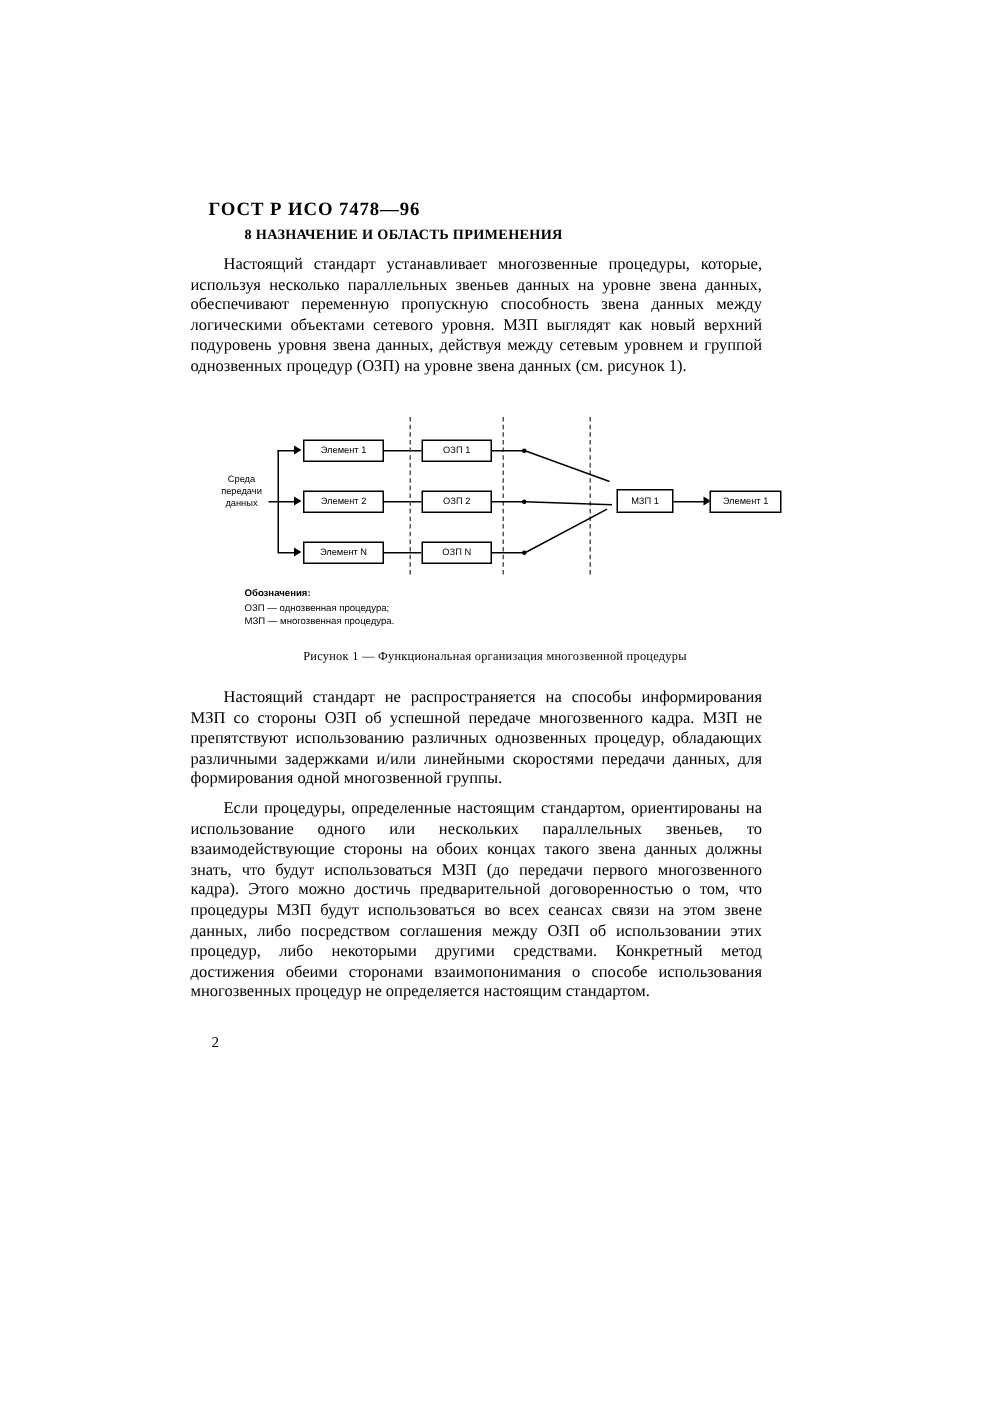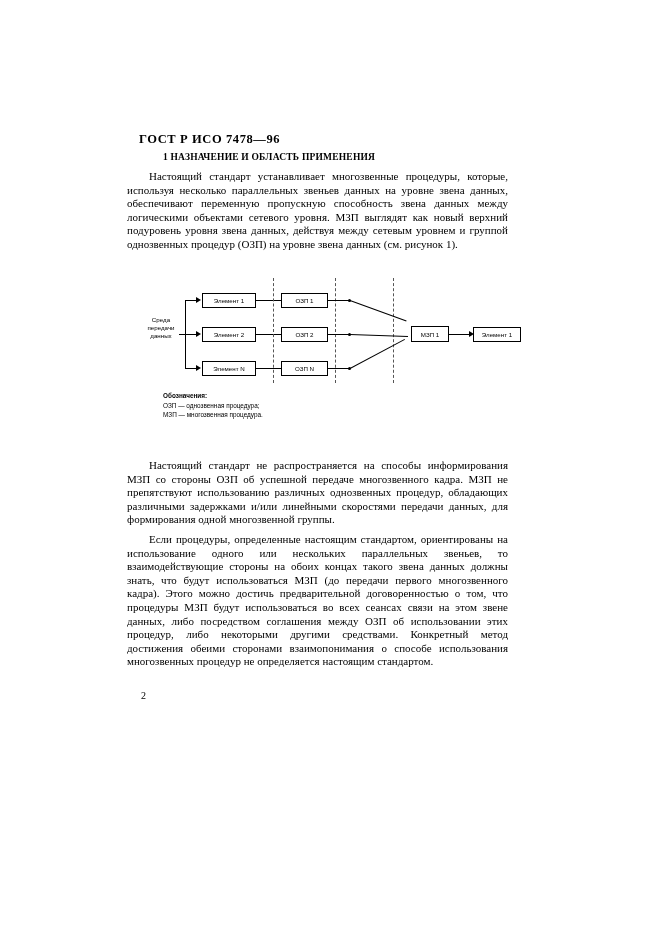--- a/index.html
+++ b/index.html
@@ -160,7 +160,7 @@
 
   <div class="doc-header">ГОСТ Р ИСО 7478—96</div>
 
-  <div class="section-title">1 НАЗНАЧЕНИЕ И ОБЛАСТЬ ПРИМЕНЕНИЯ</div>
+  <div class="section-title">8 НАЗНАЧЕНИЕ И ОБЛАСТЬ ПРИМЕНЕНИЯ</div>
 
   <div class="para" id="para1">Настоящий стандарт устанавливает многозвенные процедуры, которые, используя несколько параллельных звеньев данных на уровне звена данных, обеспечивают переменную пропускную способность звена данных между логическими объектами сетевого уровня. МЗП выглядят как новый верхний подуровень уровня звена данных, действуя между сетевым уровнем и группой однозвенных процедур (ОЗП) на уровне звена данных (см. рисунок 1).</div>
 

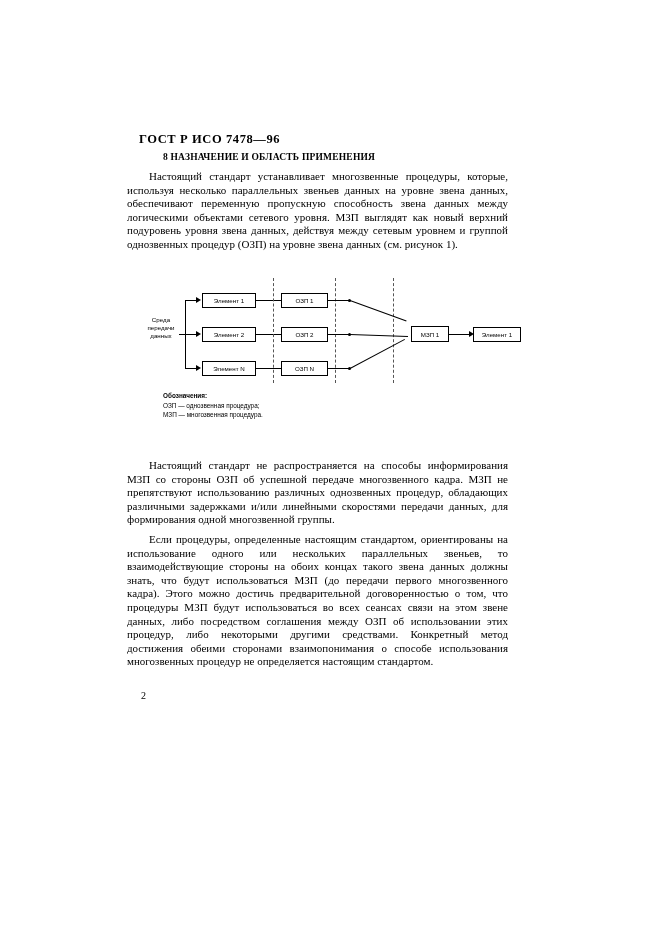--- a/index.html
+++ b/index.html
@@ -218,6 +218,7 @@
       <div>МЗП — многозвенная процедура.</div>
     </div>
 
+    <div class="fig-caption">Рисунок 1 — Функциональная организация многозвенной процедуры</div>
   </div>
 
   <div class="para" id="para2">Настоящий стандарт не распространяется на способы информирования МЗП со стороны ОЗП об успешной передаче многозвенного кадра. МЗП не препятствуют использованию различных однозвенных процедур, обладающих различными задержками и/или линейными скоростями передачи данных, для формирования одной многозвенной группы.</div>

